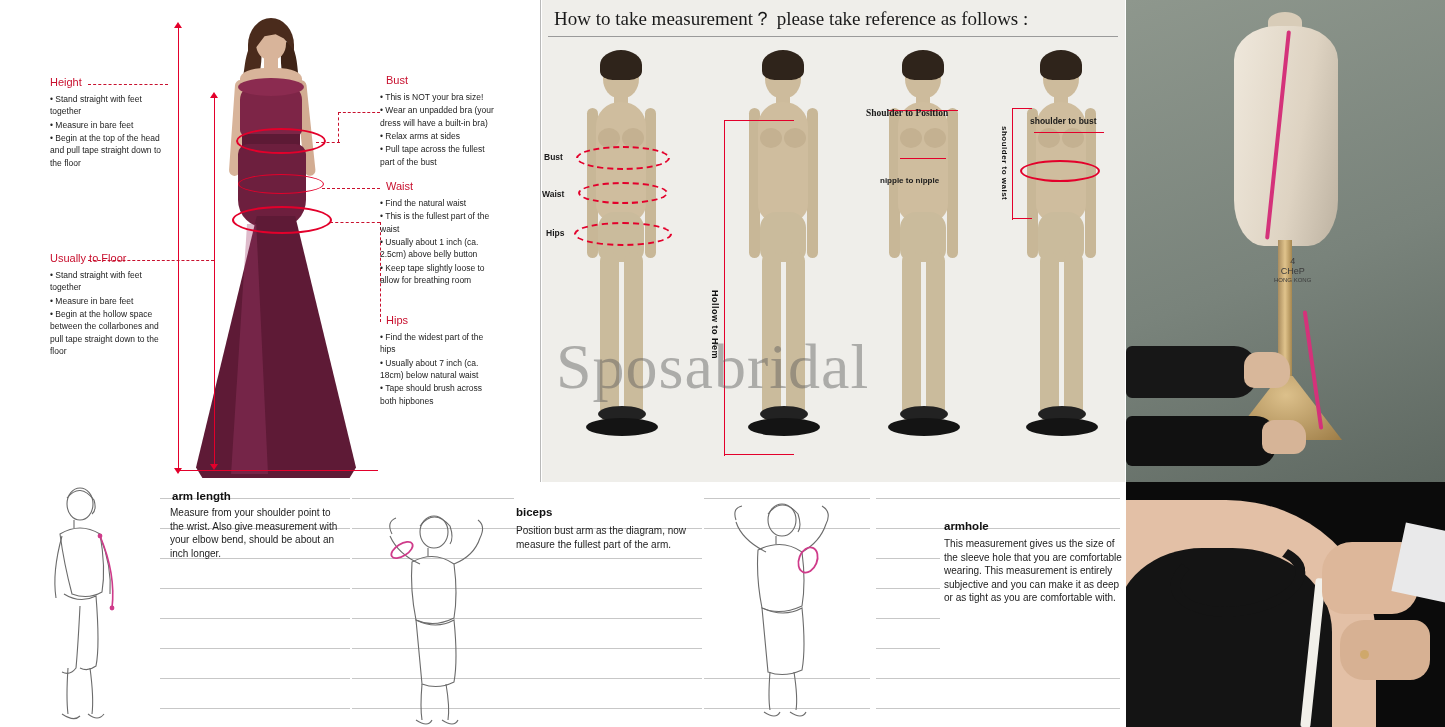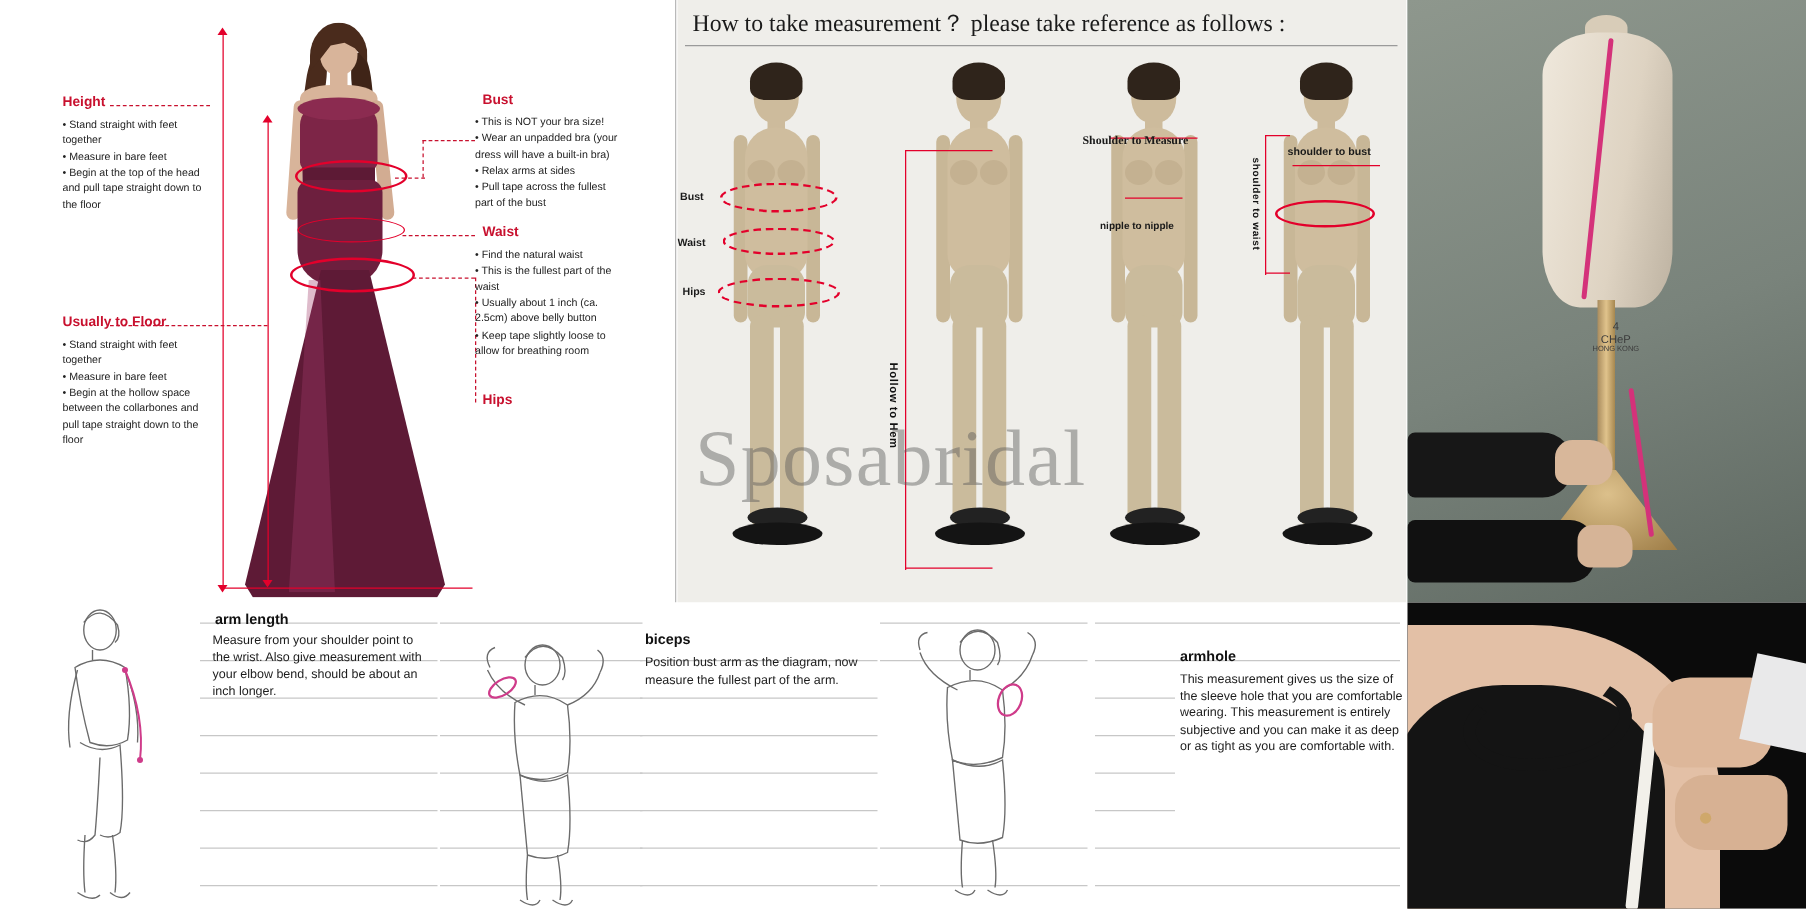--- a/index.html
+++ b/index.html
@@ -126,7 +126,7 @@
   .ann-label {
     position: absolute;
     color: #c8102e;
-    font-weight: bold;
+    font-weight: normal;
     font-size: 11px;
     white-space: nowrap;
   }

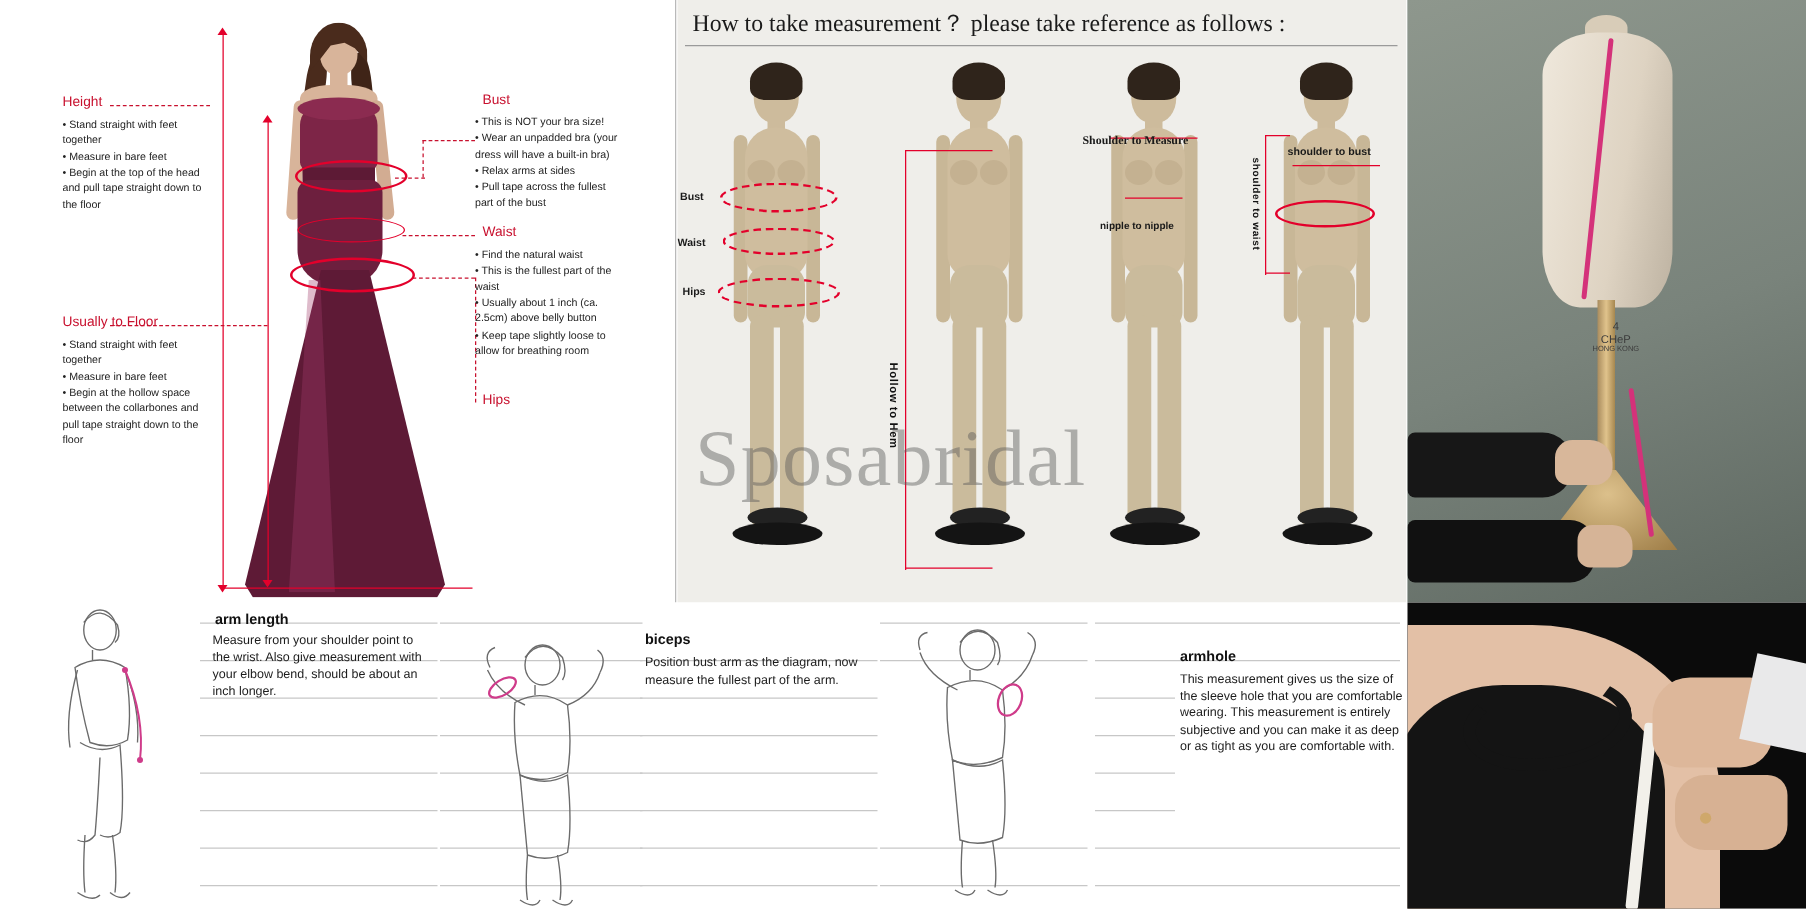--- a/index.html
+++ b/index.html
@@ -641,7 +641,7 @@
       <div class="m-base"></div>
     </div>
     <div class="hline" style="left:346px; top:110px; width:70px;"></div>
-    <div class="mann-side-label" style="left:324px; top:108px; font-size:9.5px; font-family:'Liberation Serif',serif;">Shoulder to Measure</div>
+    <div class="mann-side-label" style="left:324px; top:108px; font-size:9.5px; font-family:'Liberation Serif',serif;">Shoulder to Position</div>
     <div class="hline" style="left:358px; top:158px; width:46px;"></div>
     <div class="mann-side-label" style="left:338px; top:176px; font-size:8px;">nipple to nipple</div>
 

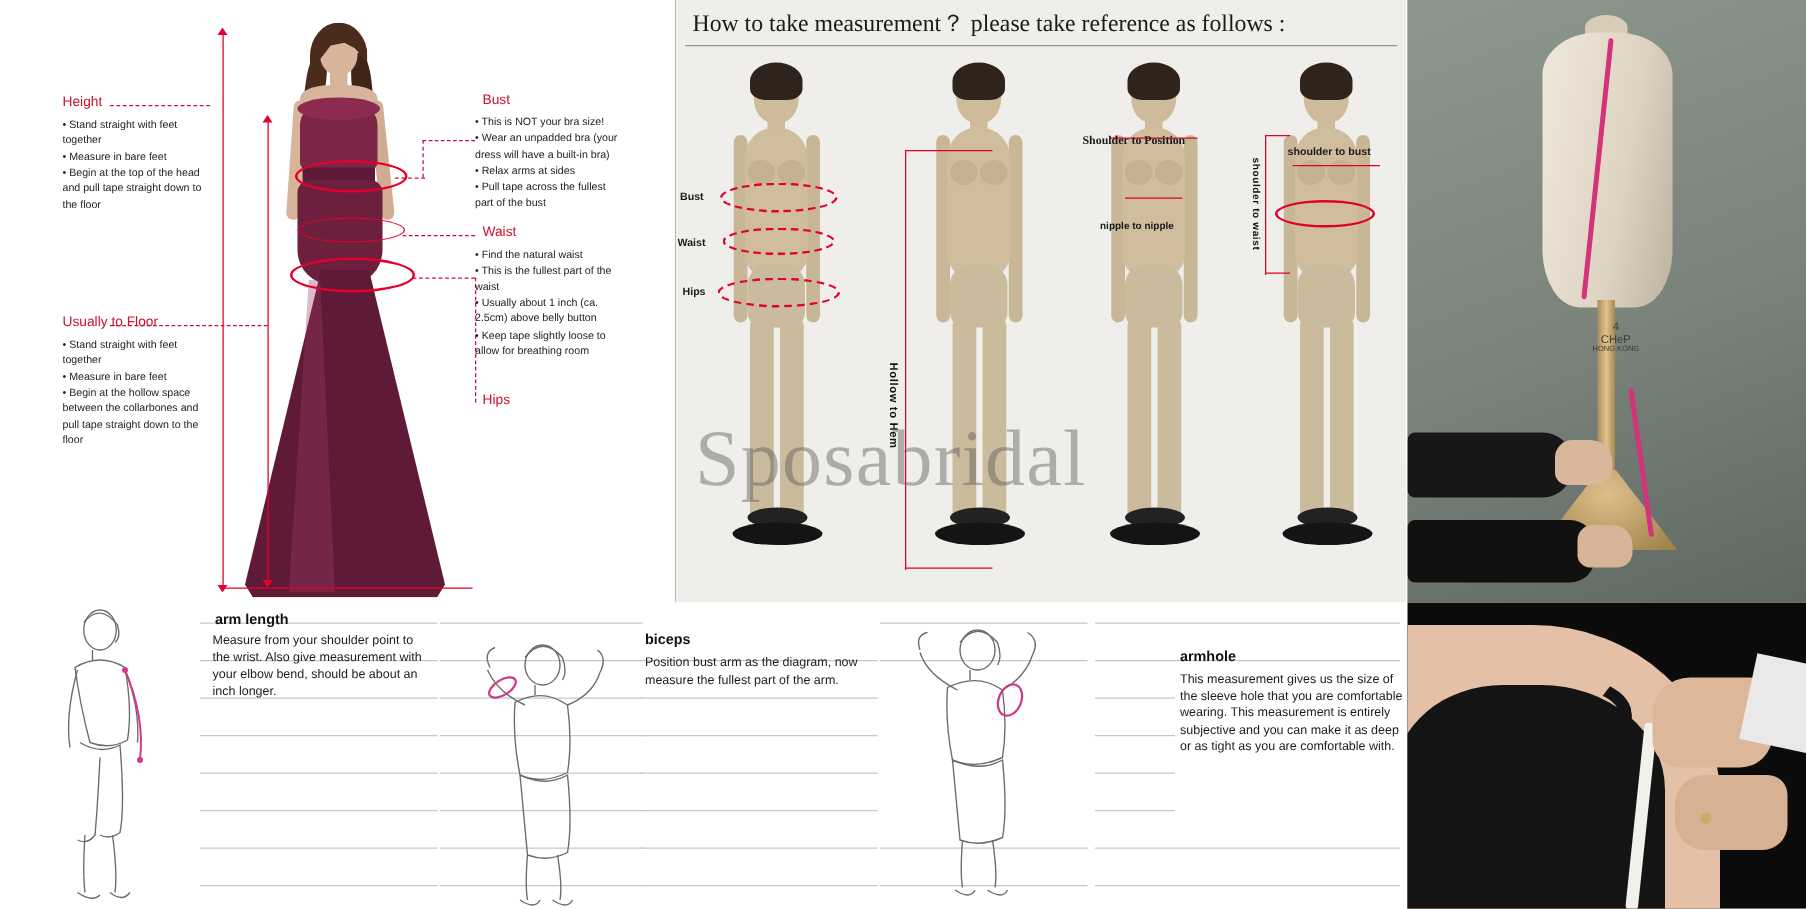--- a/index.html
+++ b/index.html
@@ -575,6 +575,11 @@
     </div>
 
     <div class="ann-label" style="left:386px; top:314px;">Hips</div>
+    <div class="ann-list" style="left:380px; top:331px; width:116px;">
+      <div class="bullet">Find the widest part of the hips</div>
+      <div class="bullet">Usually about 7 inch (ca. 18cm) below natural waist</div>
+      <div class="bullet">Tape should brush across both hipbones</div>
+    </div>
   </div>
 
   <div class="panel-divider-v" style="left:540px; top:0; height:482px;"></div>

